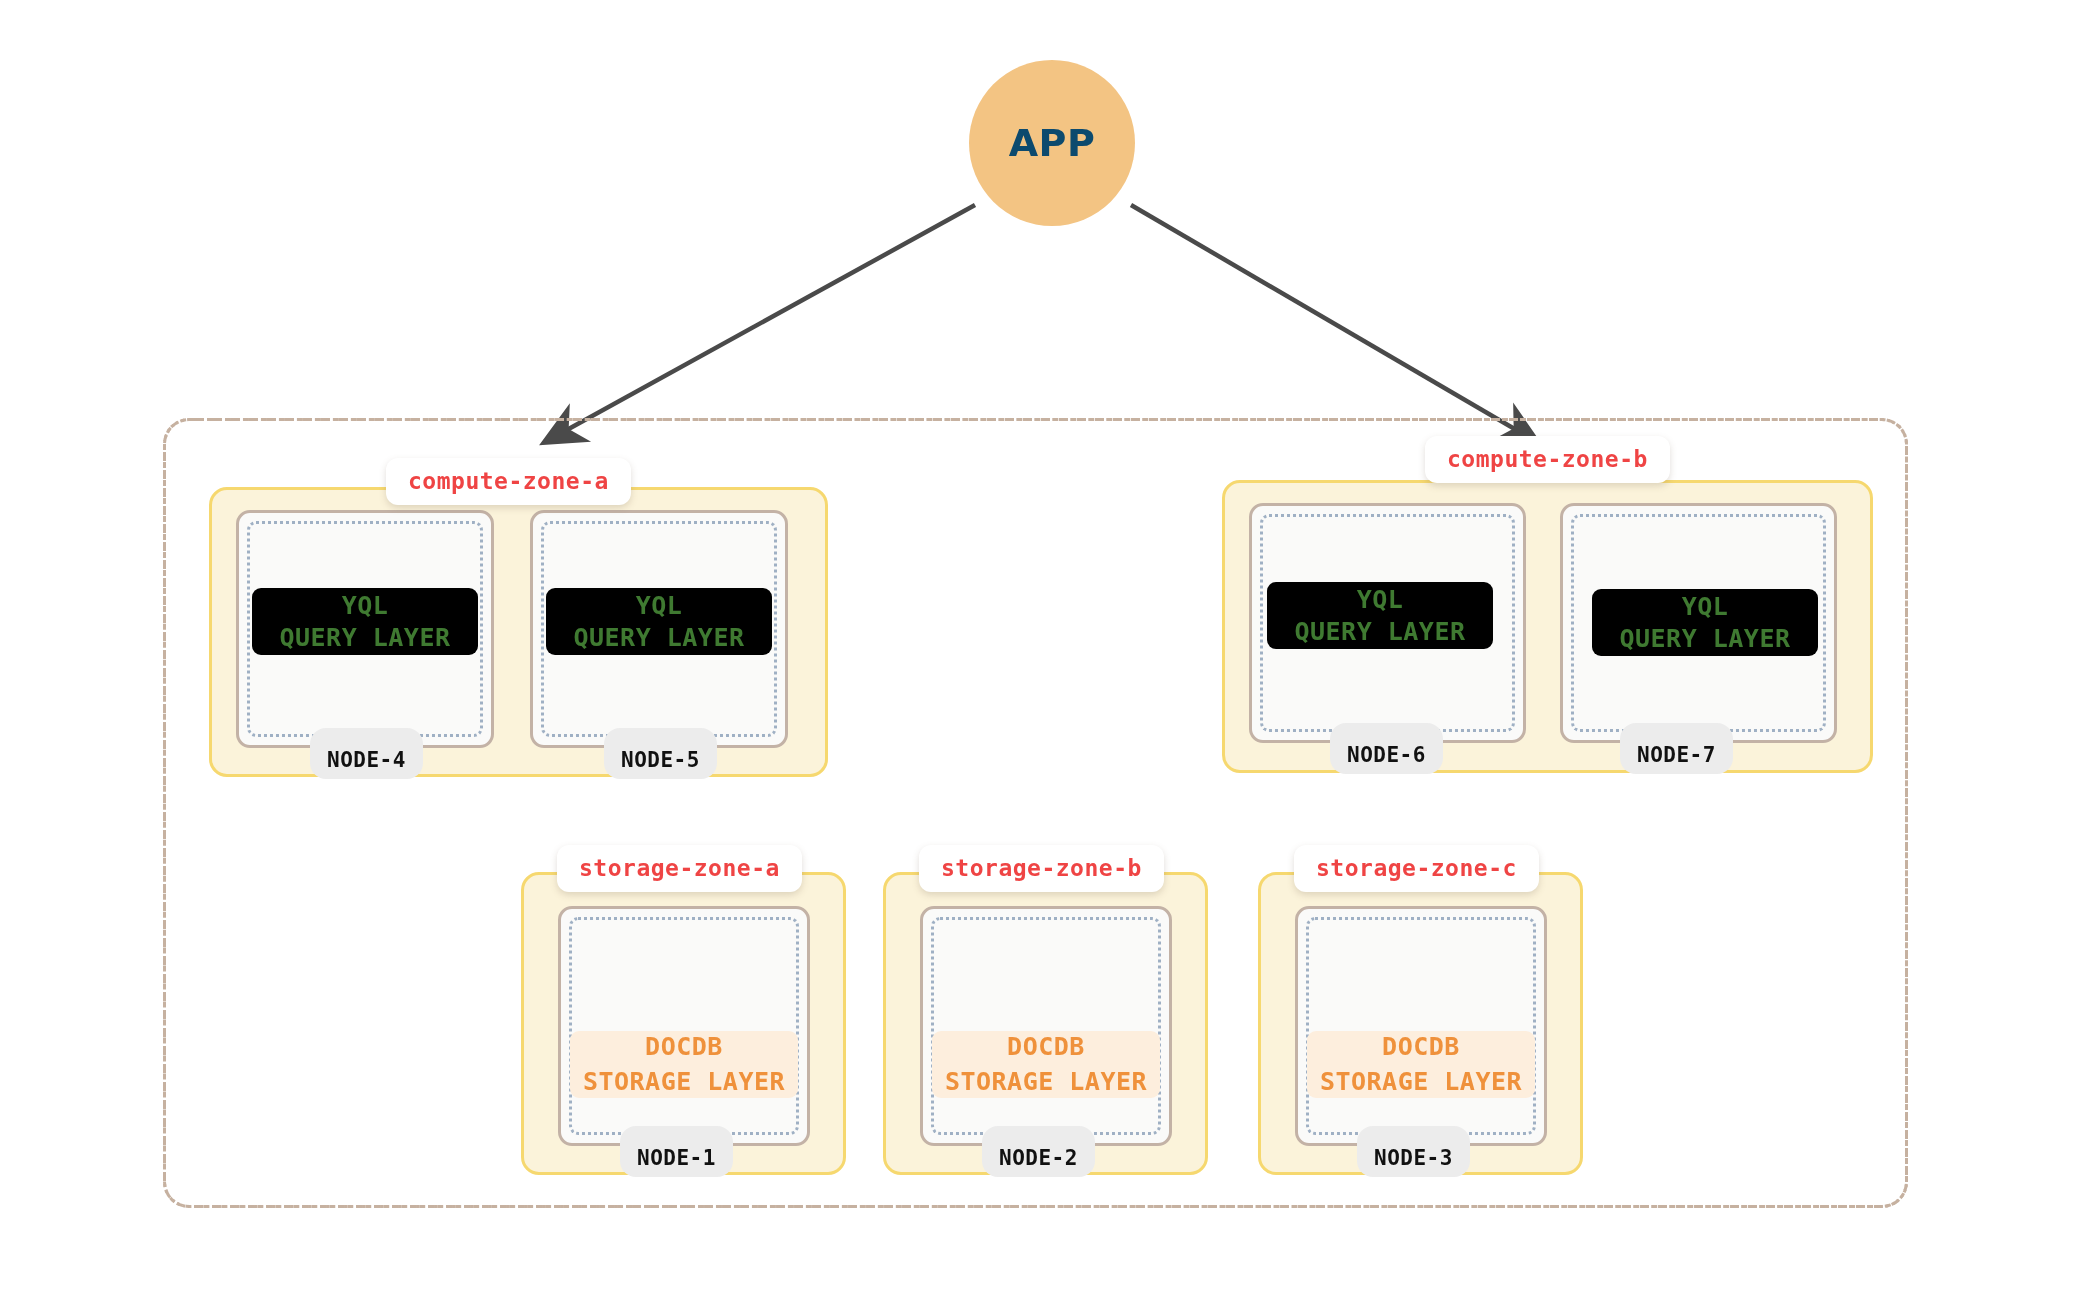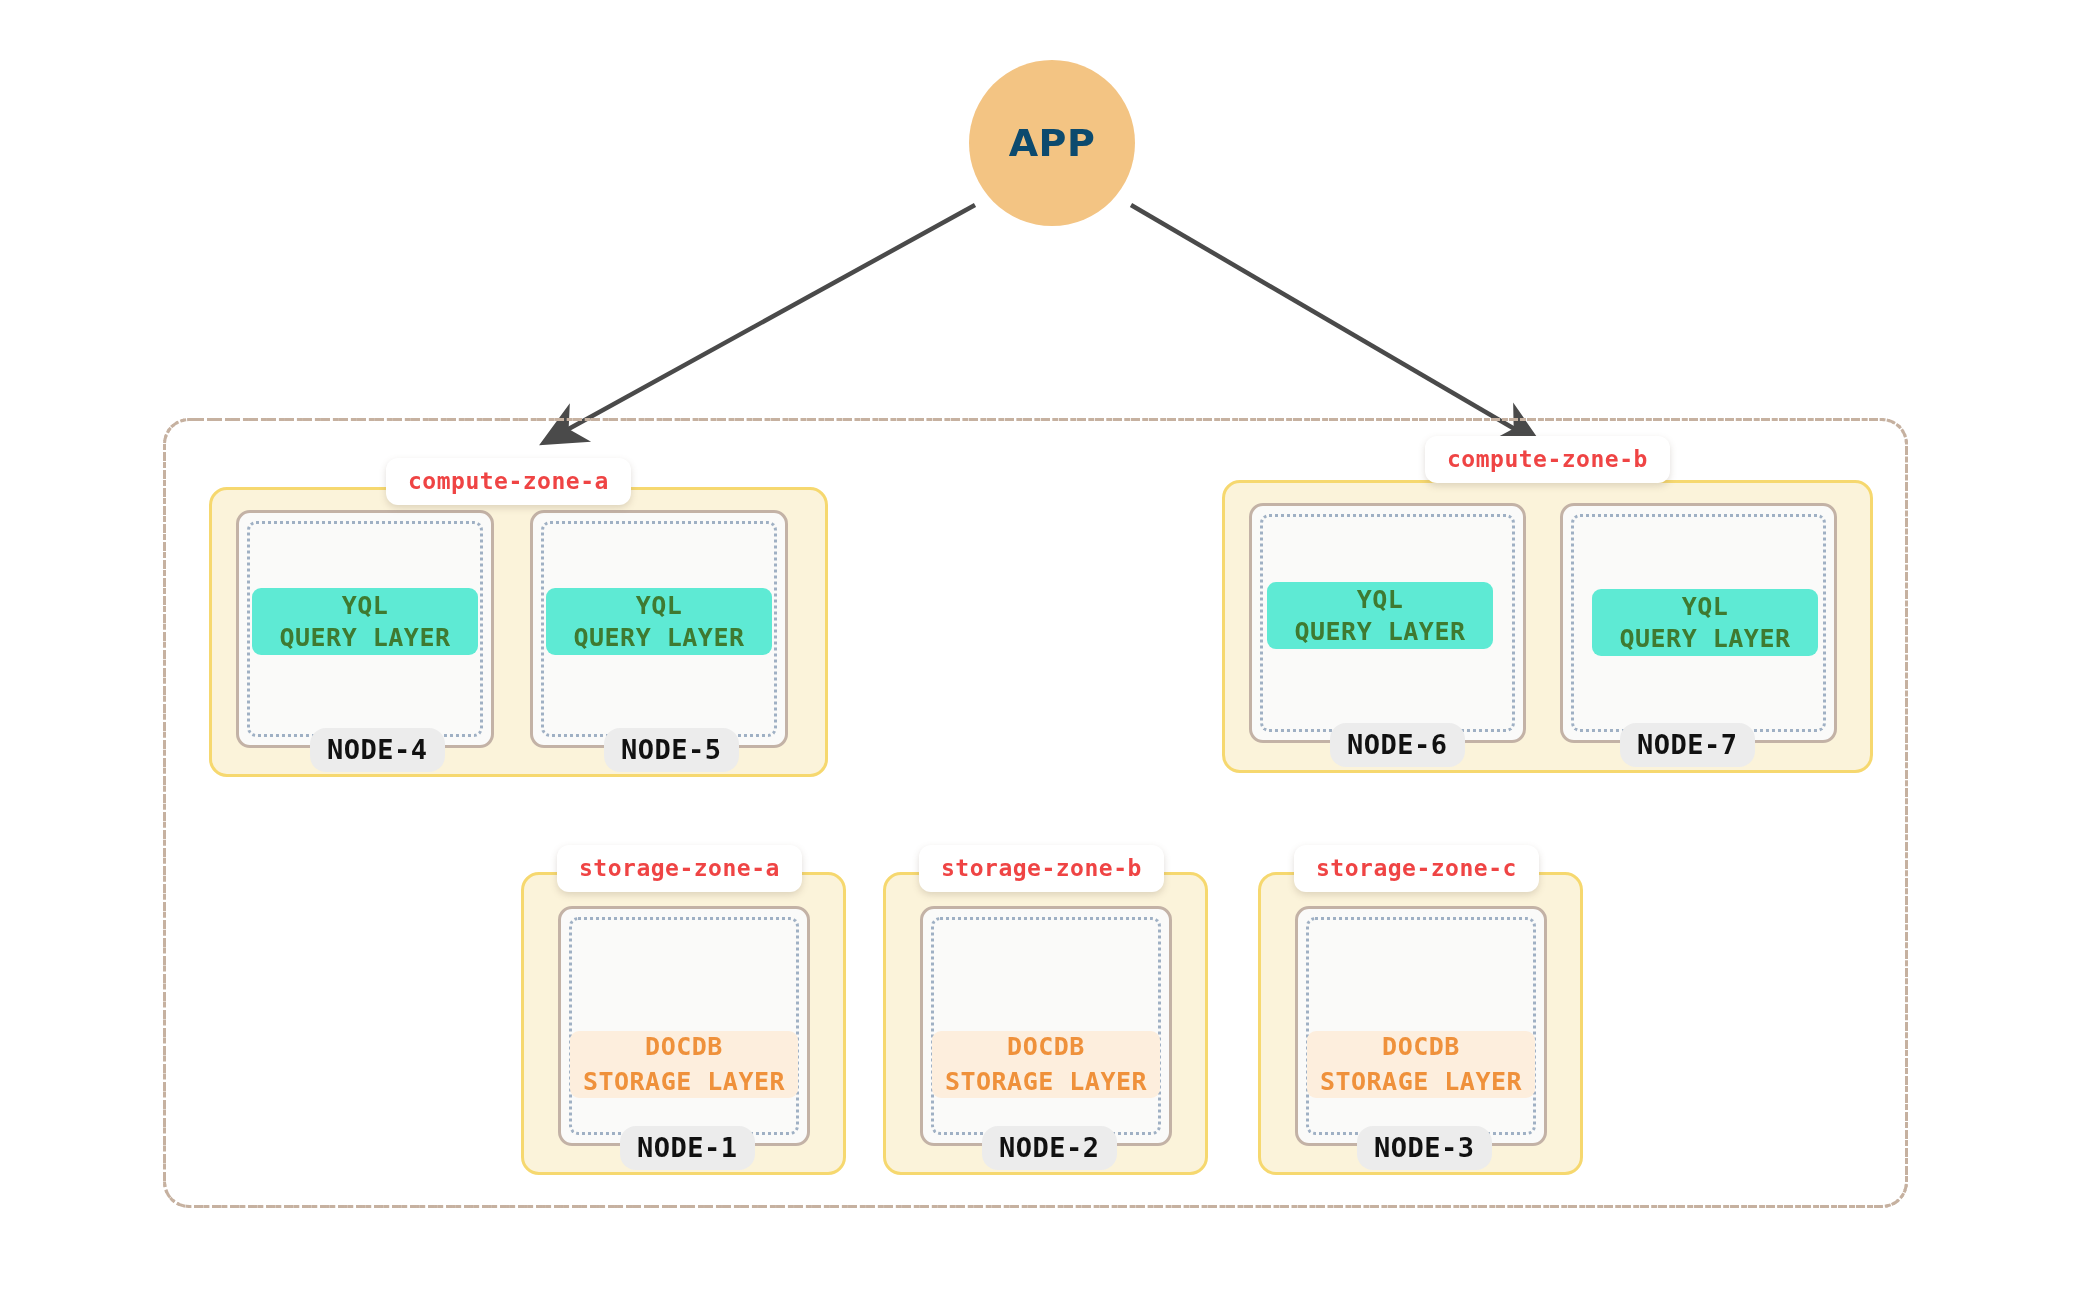--- a/index.html
+++ b/index.html
@@ -137,7 +137,7 @@
     text-align: center;
   }
   .layer-yql {
-    background: #5eead4;
+    background: #000000;
     color: #3f7a31;
   }
   .layer-docdb {

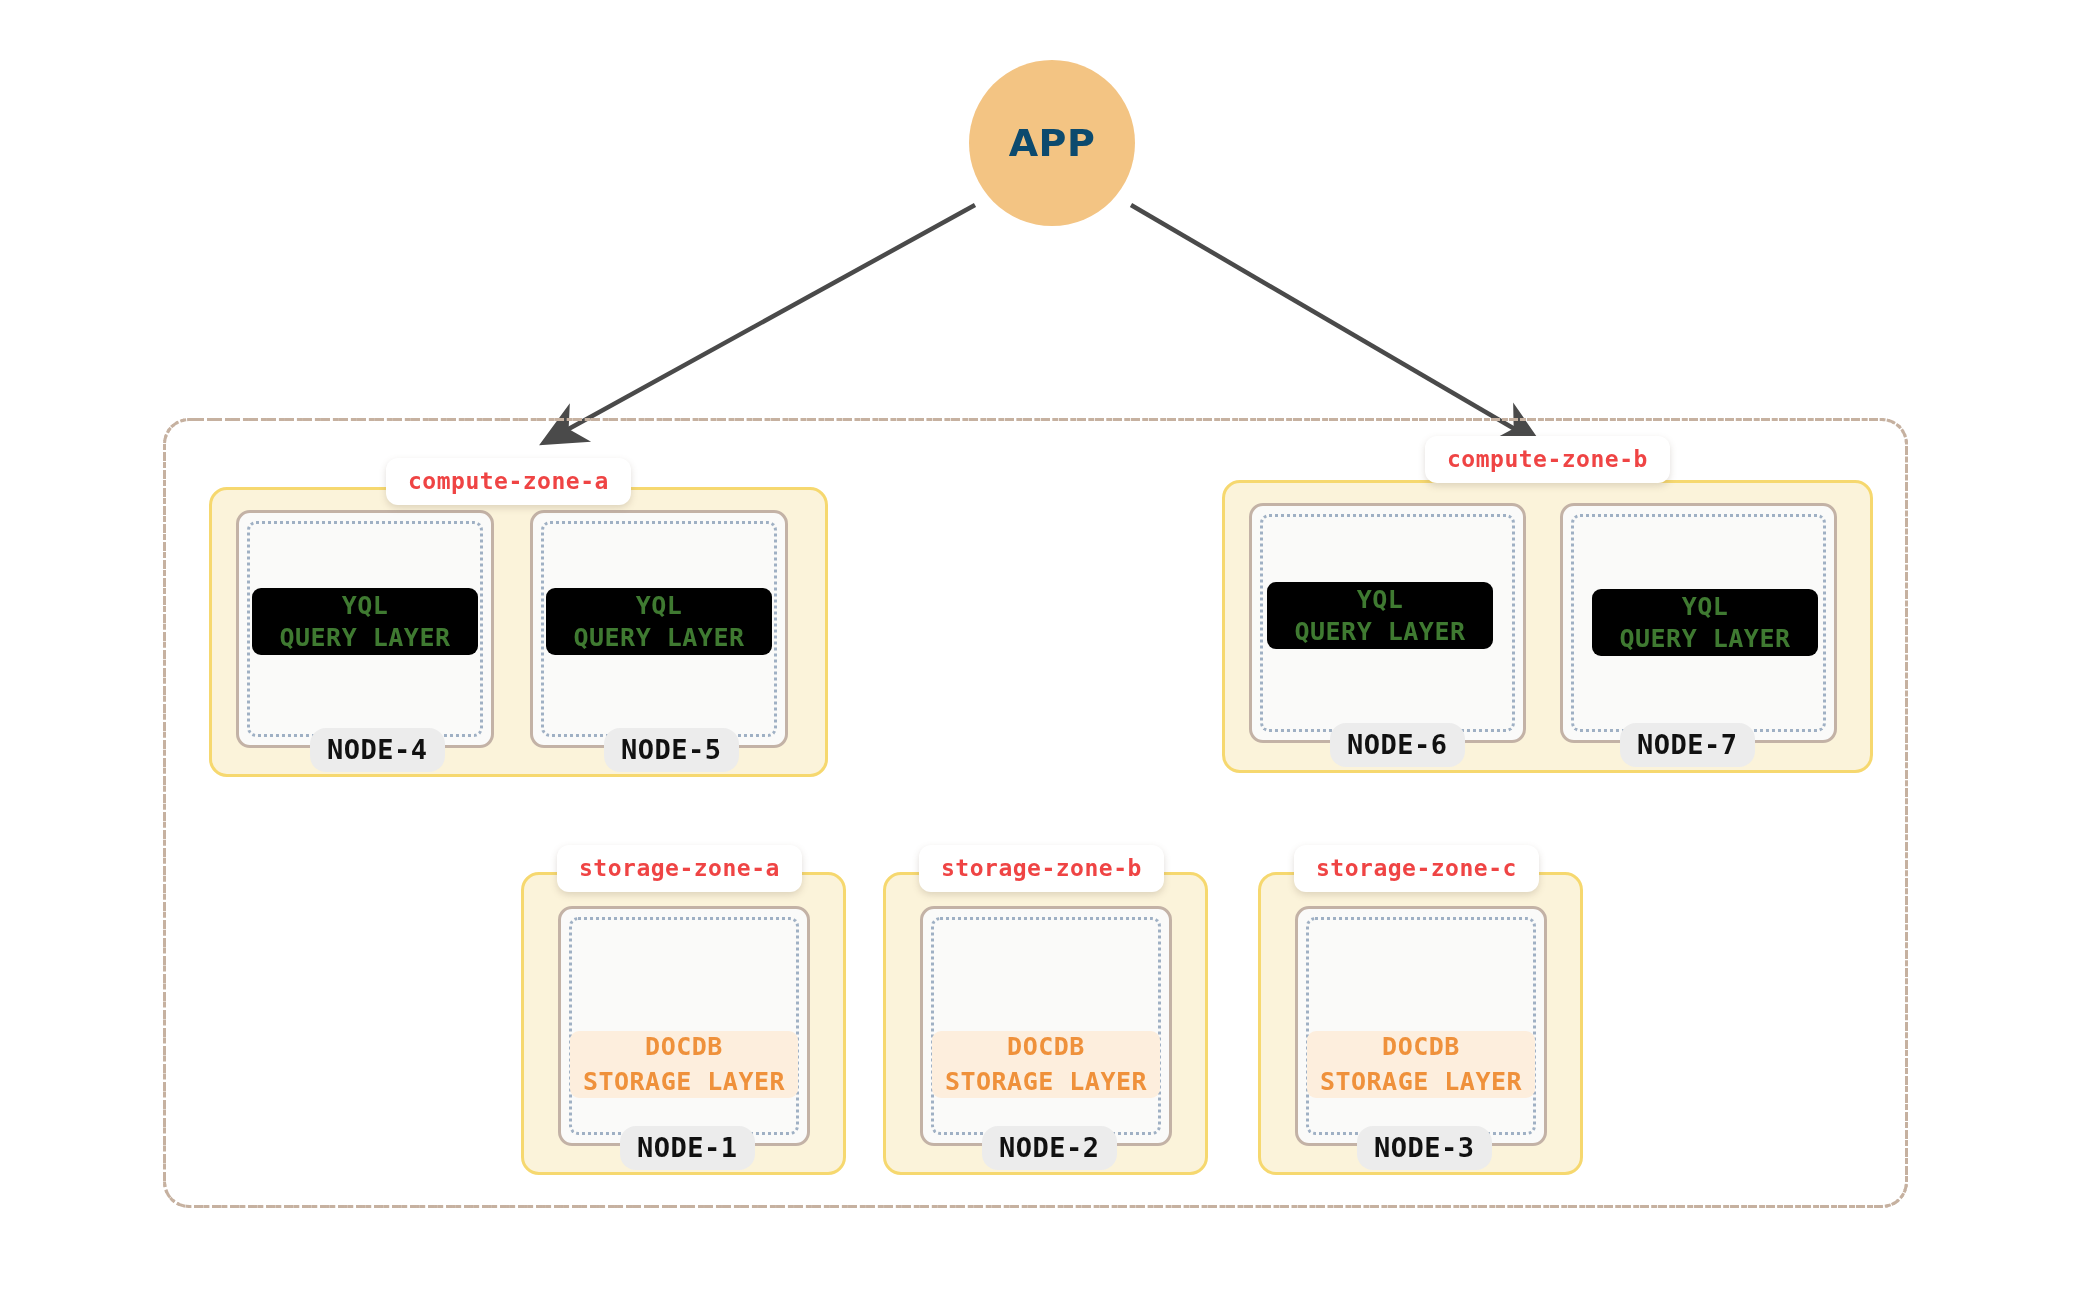--- a/index.html
+++ b/index.html
@@ -112,9 +112,9 @@
     border-radius: 16px;
     font-family: "DejaVu Sans Mono", monospace;
     font-weight: bold;
-    font-size: 27px;
+    font-size: 21px;
     color: #111111;
-    padding: 6px 17px 7px 17px;
+    padding: 20px 17px 7px 17px;
     white-space: nowrap;
     letter-spacing: 0.5px;
     z-index: 5;

